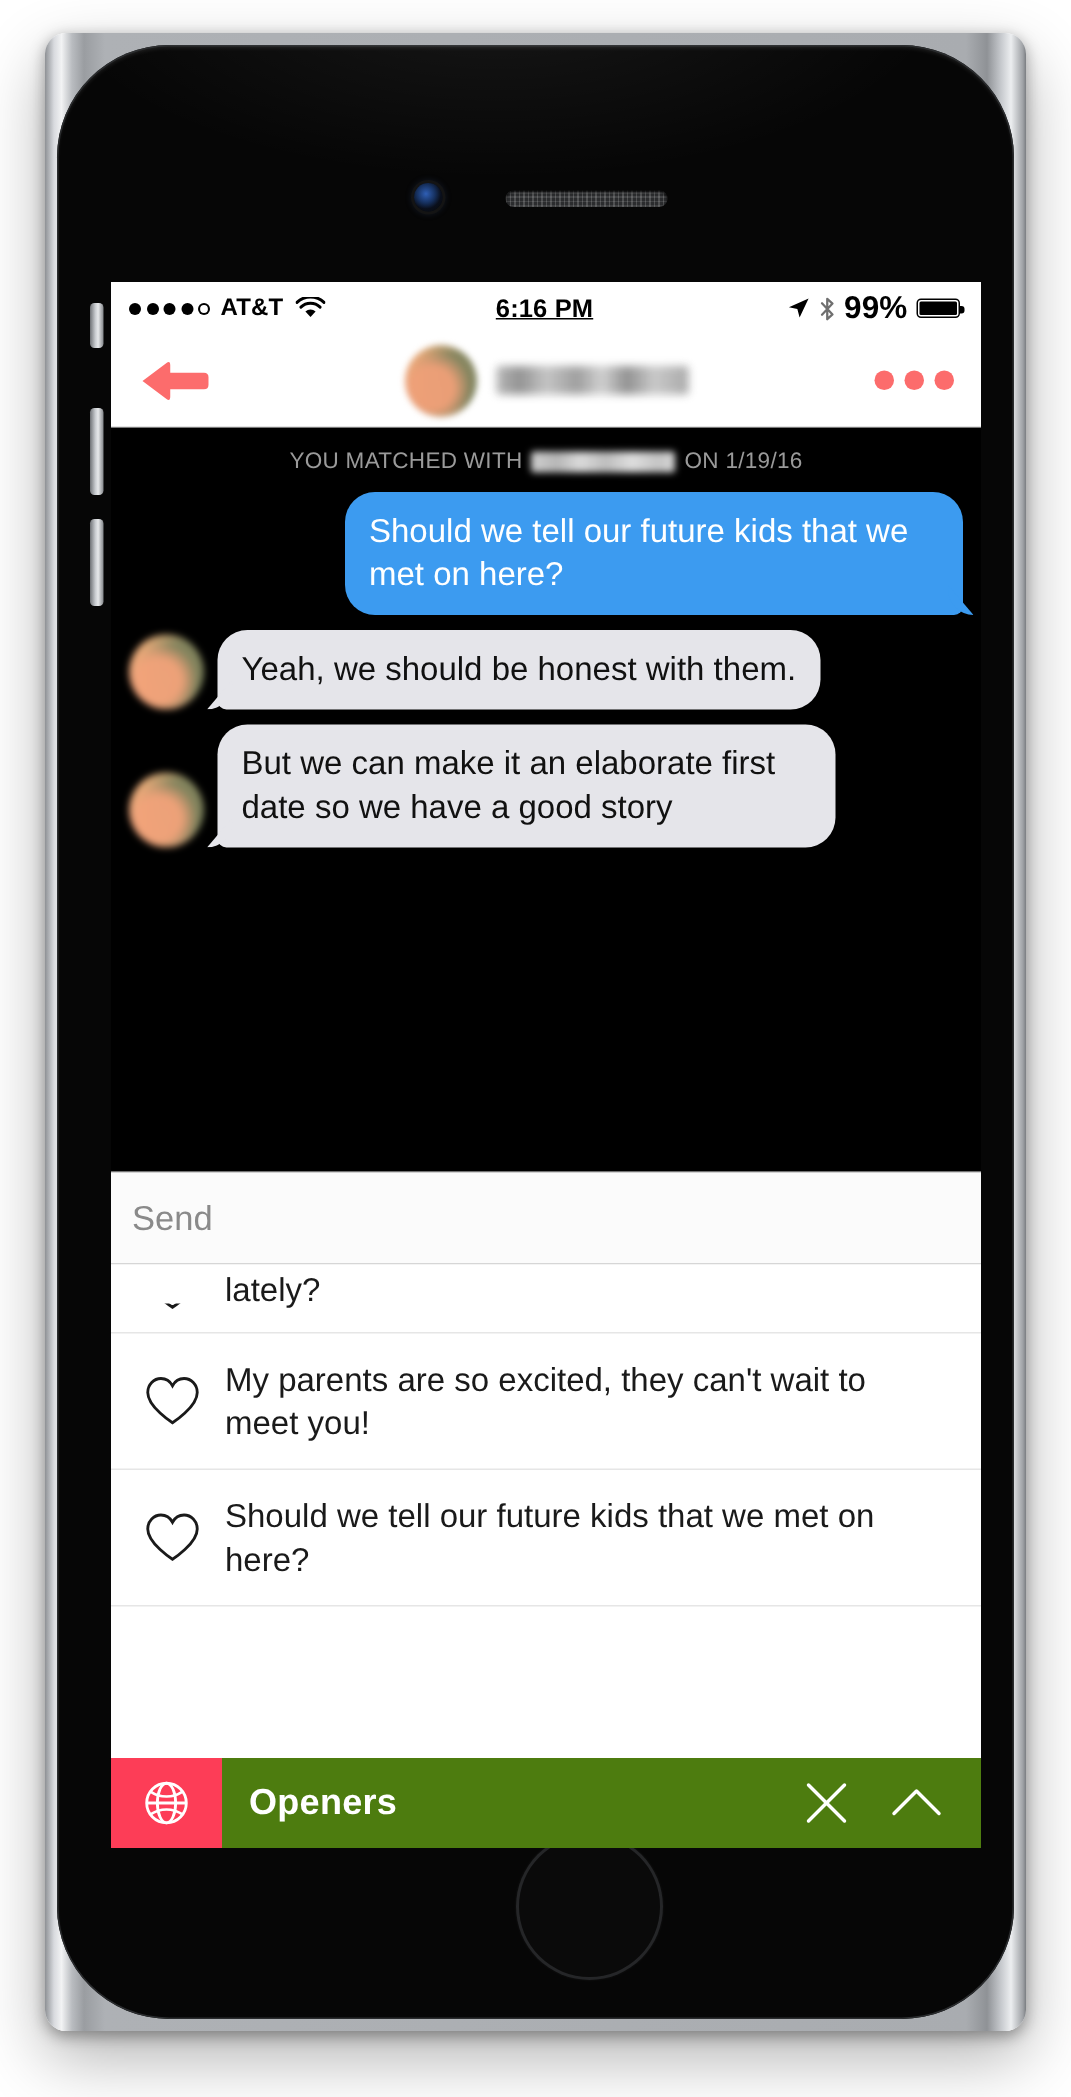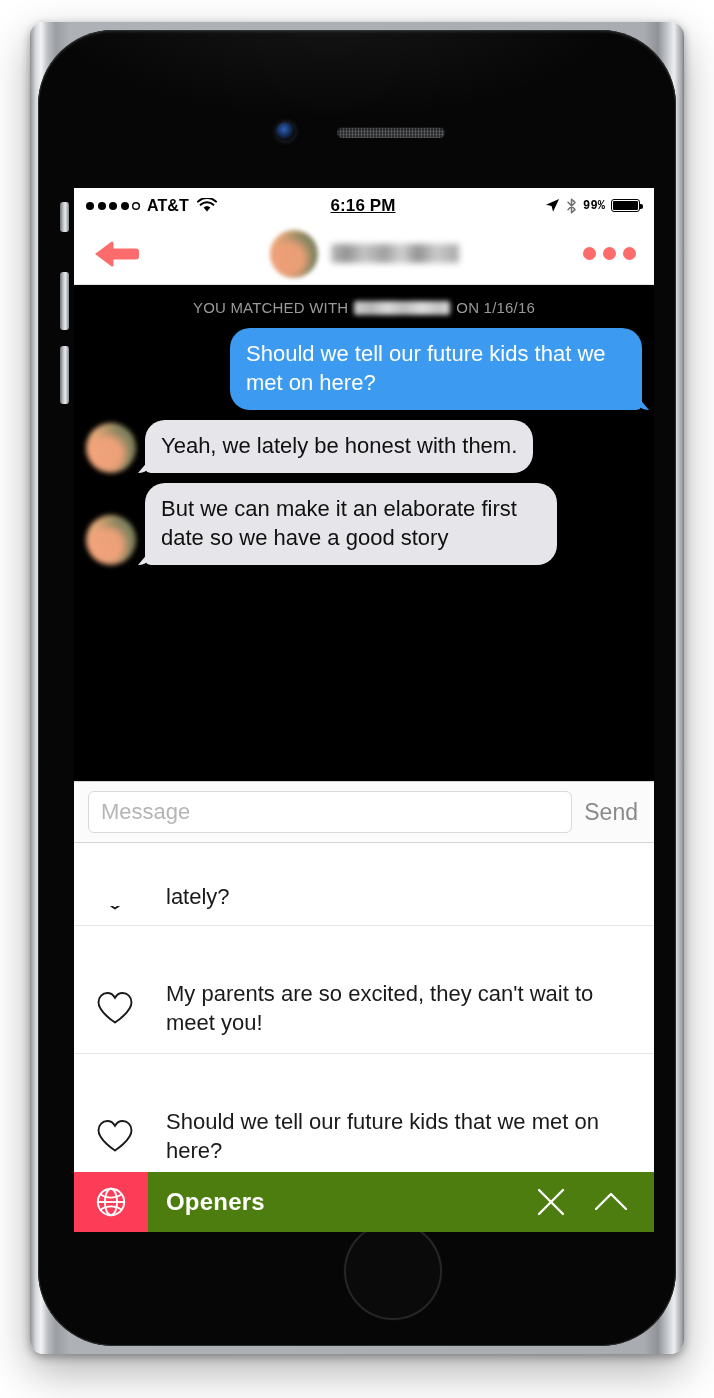--- a/index.html
+++ b/index.html
@@ -82,7 +82,7 @@
   #carrier{ font-size:16px; font-weight:bold; margin-left:2px; }
   #status-center{ font-size:17px; font-weight:bold;text-decoration:underline; }
   #status-right{ display:flex; align-items:center; justify-content:flex-end; gap:6px; flex:1; }
-  #battery-pct{ font-size:12px; font-weight:bold;font-family:Liberation Mono, monospace; }
+  #battery-pct{ font-size:21px; font-weight:bold; }
   #battery-icon{
     position:relative; width:29px; height:13px; border:1.6px solid #000; border-radius:3px;
   }

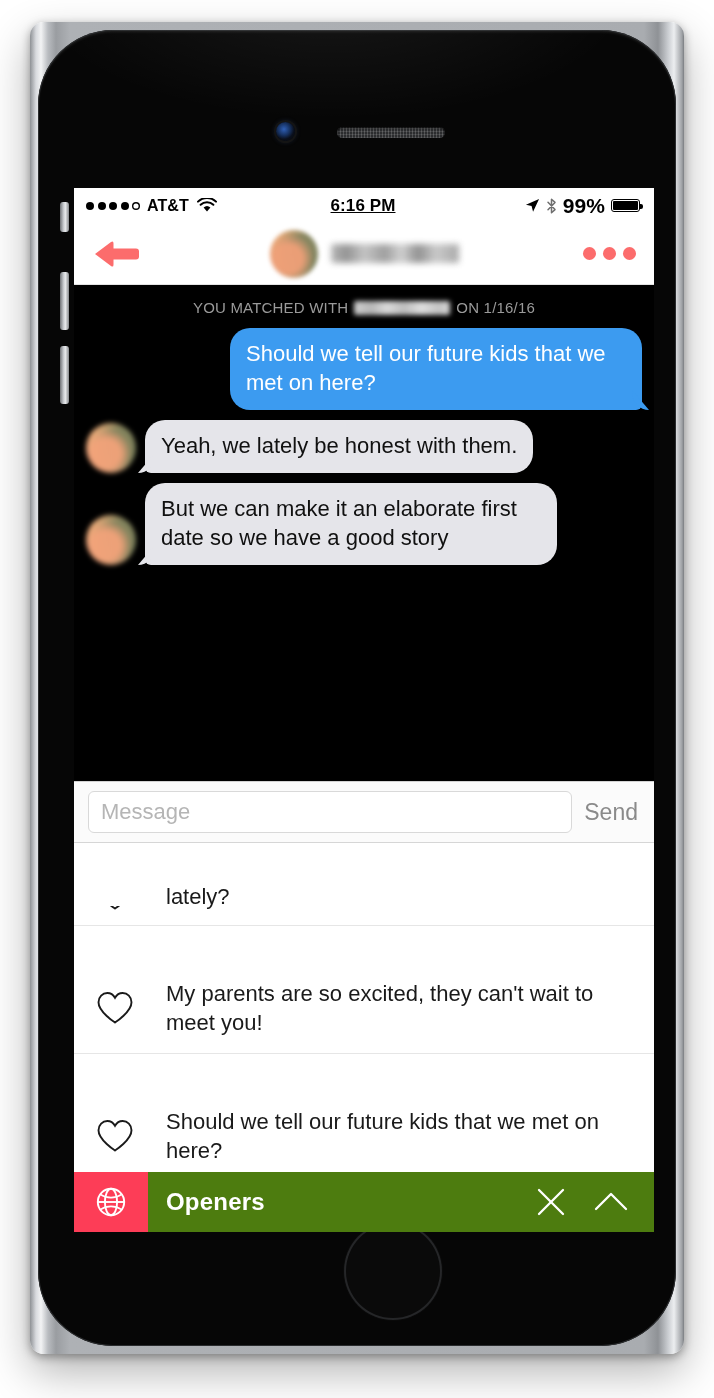--- a/index.html
+++ b/index.html
@@ -266,7 +266,7 @@
         <div id="matched-line">
           <span>YOU MATCHED WITH</span>
           <span id="matched-redacted"></span>
-          <span>ON 1/16/16</span>
+          <span>ON 1/19/16</span>
         </div>
 
         <div class="msg-row out">

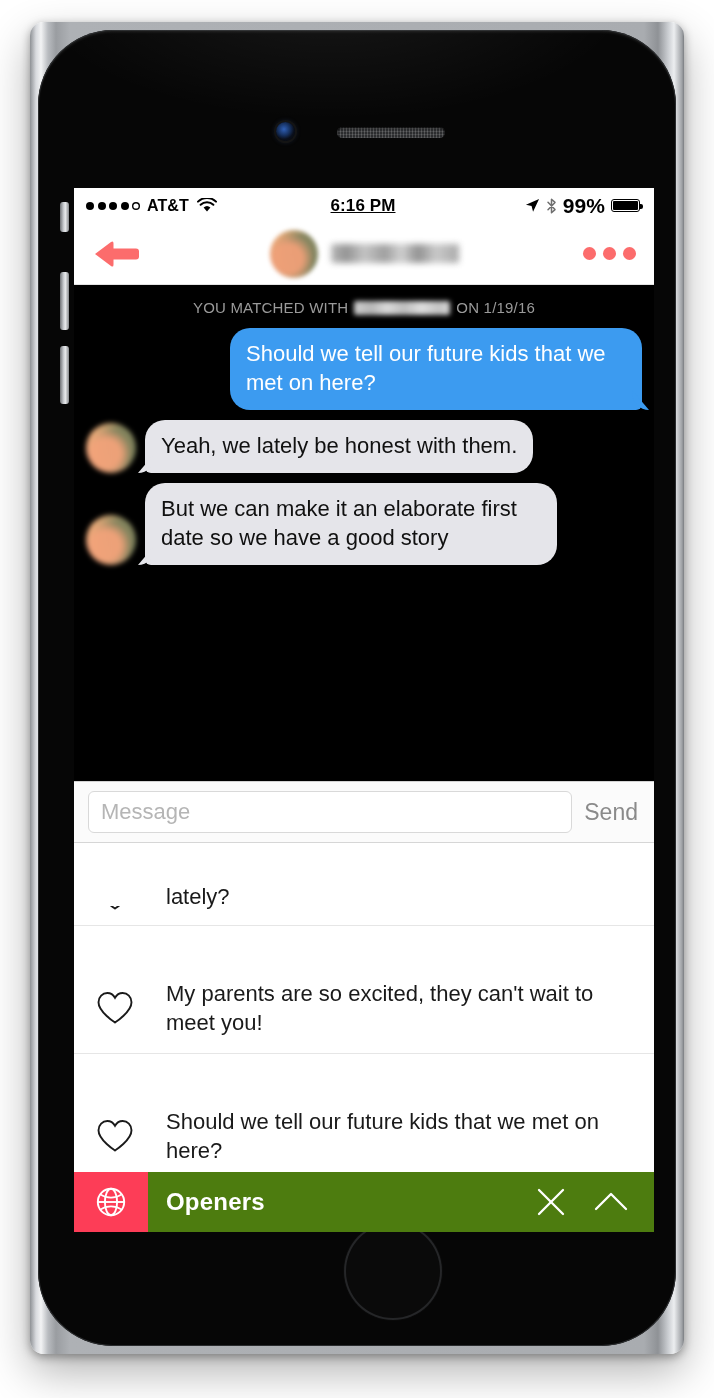--- a/index.html
+++ b/index.html
@@ -275,7 +275,7 @@
 
         <div class="msg-row">
           <div class="msg-avatar"></div>
-          <div class="bubble in">Yeah, we lately be honest with them.</div>
+          <div class="bubble in">Yeah, we should be honest with them.</div>
         </div>
 
         <div class="msg-row">

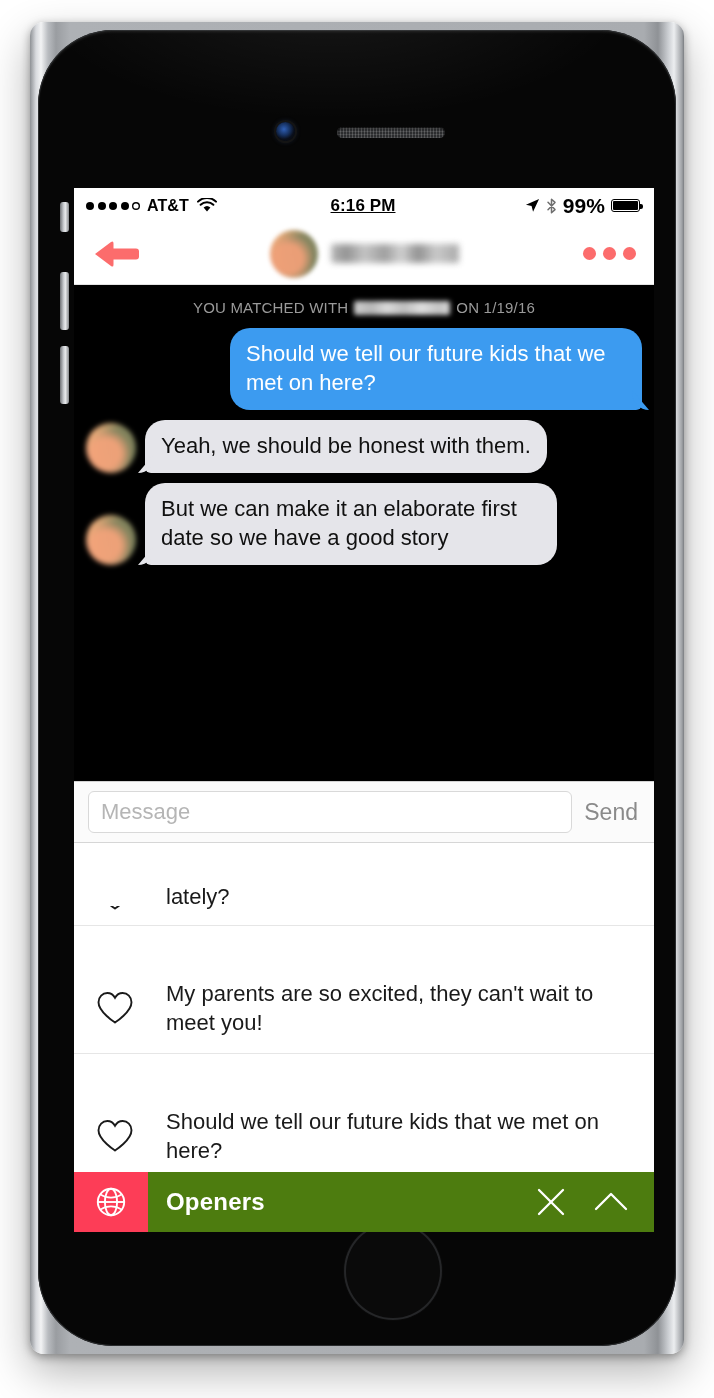--- a/index.html
+++ b/index.html
@@ -285,7 +285,6 @@
       </div>
 
       <div id="compose-bar">
-        <input id="message-input" type="text" placeholder="Message" style="">
         <div id="send-button">Send</div>
       </div>
 

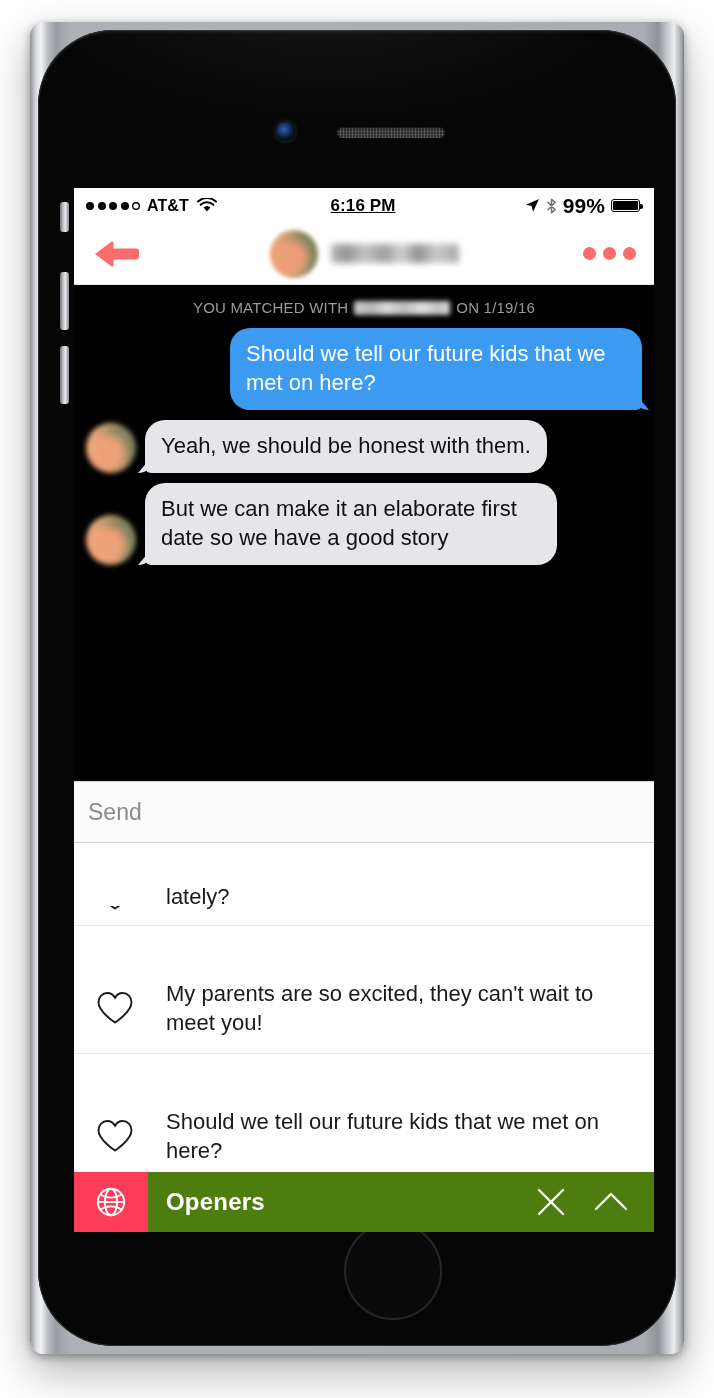--- a/index.html
+++ b/index.html
@@ -169,8 +169,8 @@
   
   #openers-list{ background:#fff; height:auto; }
   .opener-row{
-    display:flex; align-items:center; gap:32px; padding:16px 32px 16px 22px;
-    border-bottom:1px solid #e6e6e6; min-height:58px;margin-top:37px;
+    display:flex; align-items:center; gap:16px; padding:16px 32px 16px 22px;
+    border-bottom:1px solid #e6e6e6; min-height:58px;
   }
   .opener-row.clipped{ padding-top:0; padding-bottom:14px; min-height:0; height:46px; overflow:hidden; align-items:flex-end; }
   .opener-text{ font-size:22px; line-height:29px; color:#1a1a1a; flex:1; }

